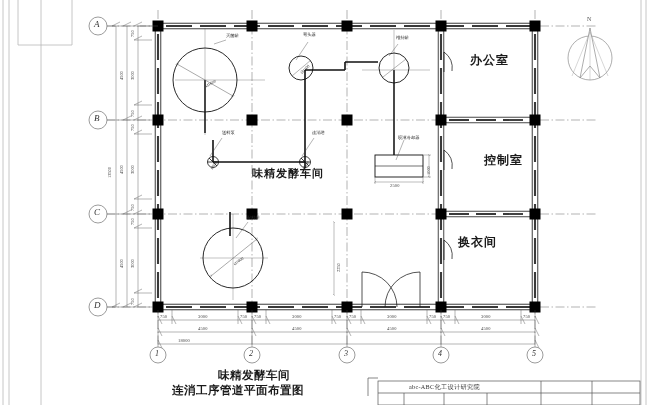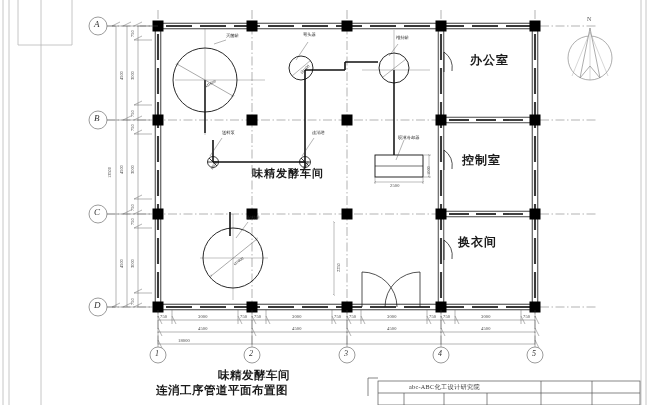--- a/index.html
+++ b/index.html
@@ -395,7 +395,7 @@
   </svg>
 
   <div class="lbl room-lbl" style="left:470px;top:54px;">办公室</div>
-  <div class="lbl room-lbl" style="left:462px;top:154px;">控制室</div>
+  <div class="lbl room-lbl" style="left:484px;top:154px;">控制室</div>
   <div class="lbl room-lbl" style="left:458px;top:236px;">换衣间</div>
   <div class="lbl room-lbl" style="left:252px;top:168px;font-size:11px;">味精发酵车间</div>
 

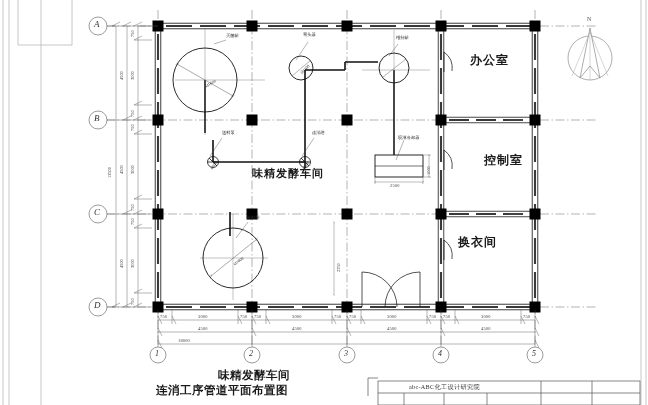--- a/index.html
+++ b/index.html
@@ -472,7 +472,7 @@
   <div class="lbl north-n" style="left:587px;top:16px;">N</div>
 
   <div class="lbl title-main" style="left:218px;top:370px;">味精发酵车间</div>
-  <div class="lbl title-main" style="left:156px;top:385px;">连消工序管道平面布置图</div>
+  <div class="lbl title-main" style="left:172px;top:385px;">连消工序管道平面布置图</div>
 
   <div class="lbl tb-txt" style="left:409px;top:384px;">abc-ABC化工设计研究院</div>
 

